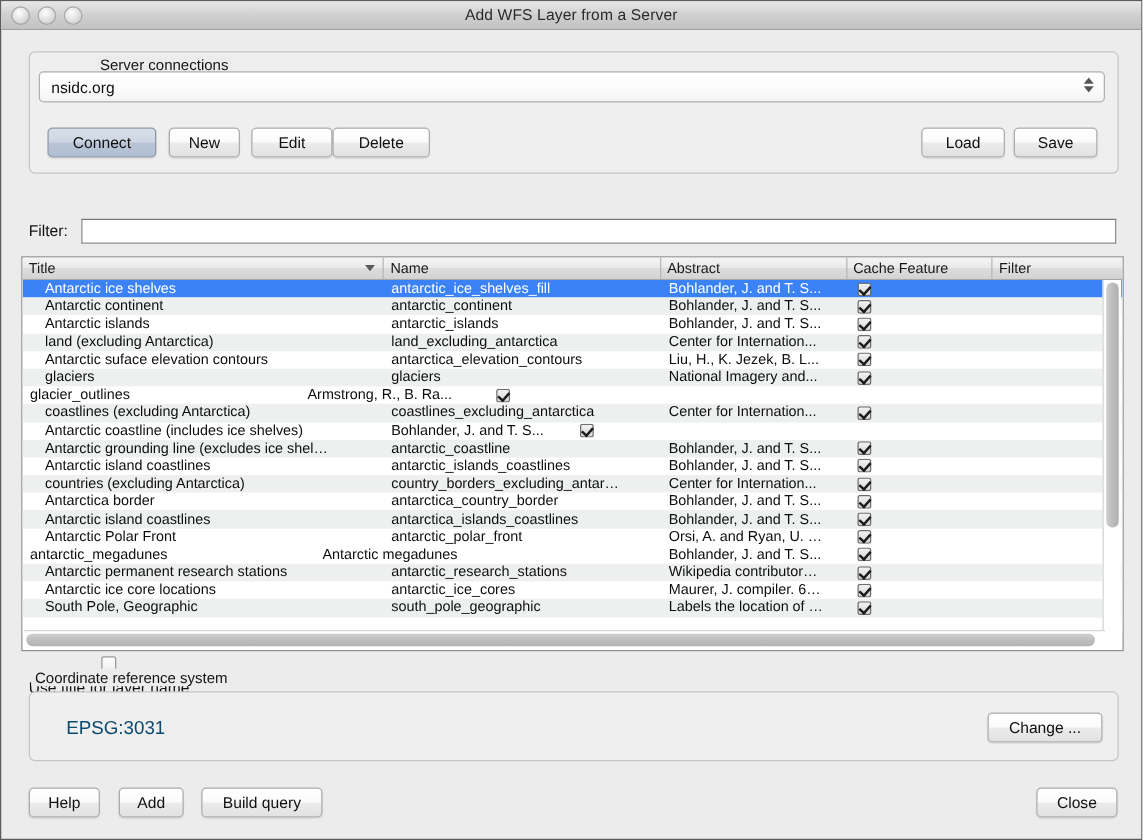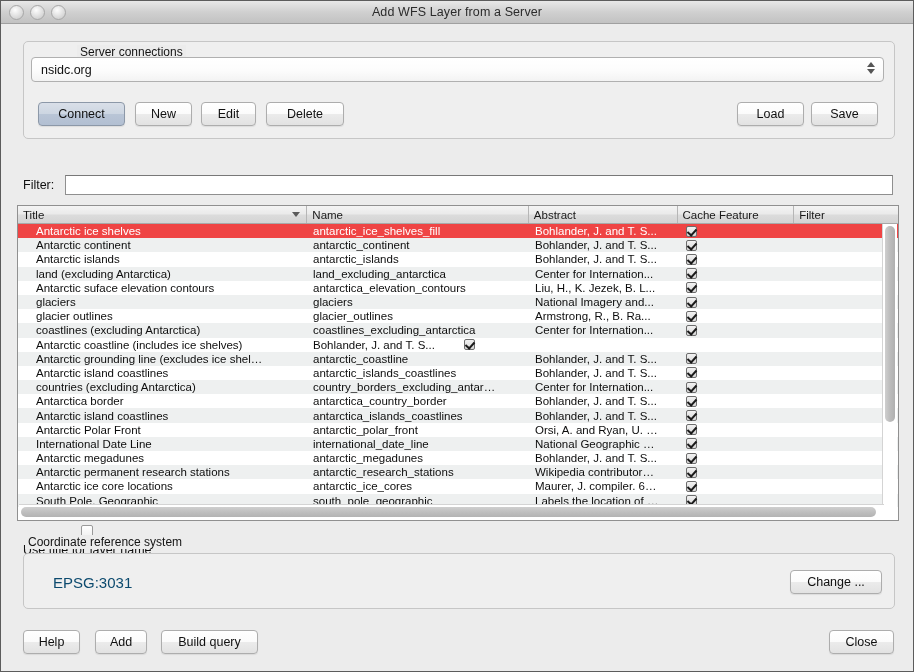--- a/index.html
+++ b/index.html
@@ -336,7 +336,7 @@
 
   <div class="btn default" style="left:37px;  top:101px; width:87px;">Connect</div>
   <div class="btn" style="left:134px; top:101px; width:57px;">New</div>
-  <div class="btn" style="left:200px; top:101px; width:55px;">Edit</div>
+  <div class="btn" style="left:200px; top:101px; width:65px;">Edit</div>
   <div class="btn" style="left:265px; top:101px; width:78px;">Delete</div>
   <div class="btn" style="left:736px; top:101px; width:67px;">Load</div>
   <div class="btn" style="left:810px; top:101px; width:67px;">Save</div>

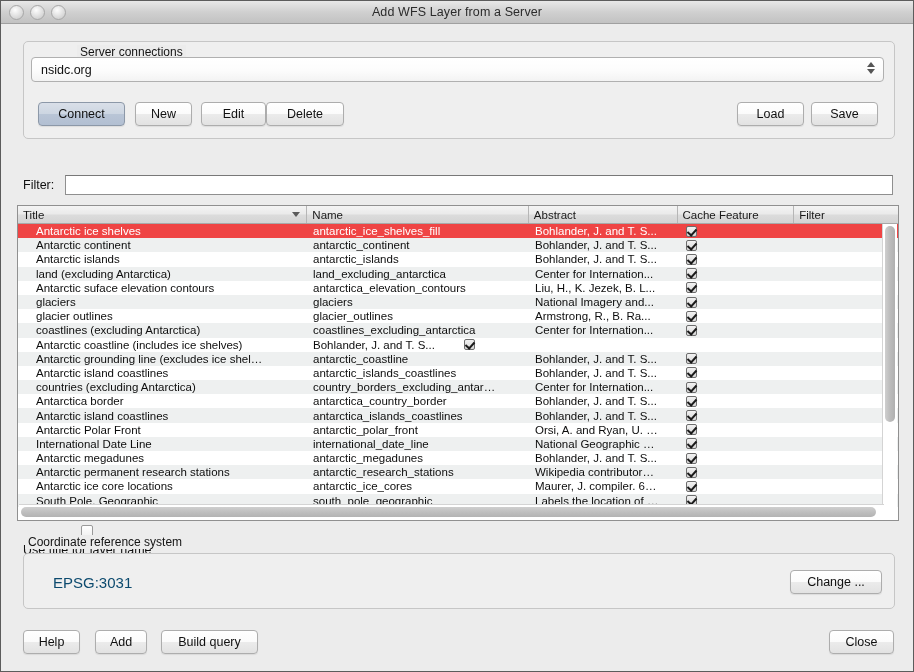--- a/index.html
+++ b/index.html
@@ -201,7 +201,7 @@
     white-space: nowrap;
   }
   .row.alt { background: #eef0f0; }
-  .row.sel { background: #ef4444; color: #ffffff; }
+  .row.sel { background: #3b82f6; color: #ffffff; }
   .cell {
     box-sizing: border-box;
     padding-left: 6px;

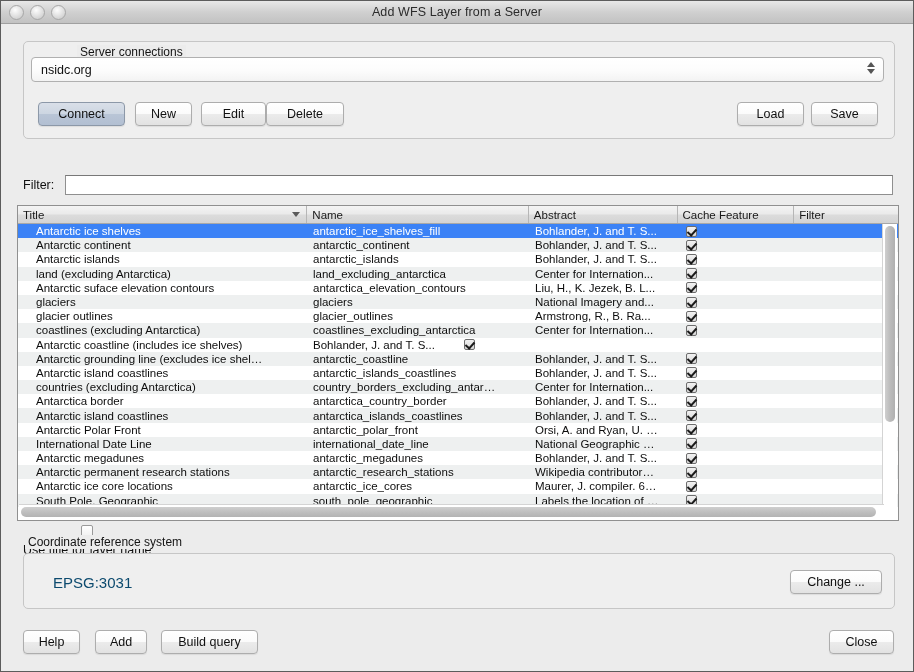--- a/index.html
+++ b/index.html
@@ -420,7 +420,6 @@
           <div class="cell c-filt"></div>
         </div>
         <div class="row">
-          <div class="cell c-title">glacier outlines</div>
           <div class="cell c-name">glacier_outlines</div>
           <div class="cell c-abs">Armstrong, R., B. Ra...</div>
           <div class="cell c-cache">

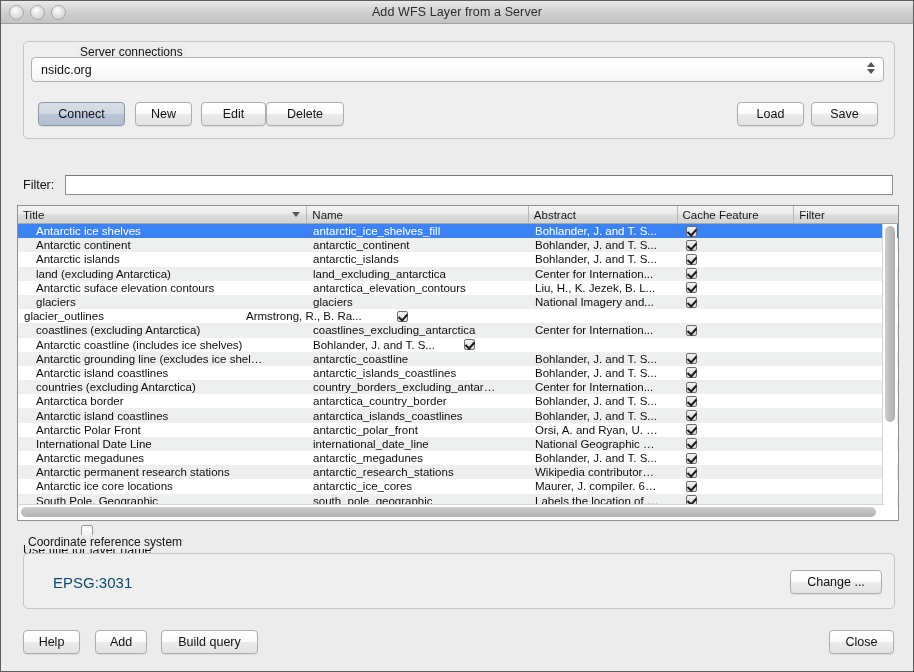--- a/index.html
+++ b/index.html
@@ -498,15 +498,6 @@
           </div>
           <div class="cell c-filt"></div>
         </div>
-        <div class="row alt">
-          <div class="cell c-title">International Date Line</div>
-          <div class="cell c-name">international_date_line</div>
-          <div class="cell c-abs">National Geographic …</div>
-          <div class="cell c-cache">
-            <span class="chk"></span>
-          </div>
-          <div class="cell c-filt"></div>
-        </div>
         <div class="row">
           <div class="cell c-title">Antarctic megadunes</div>
           <div class="cell c-name">antarctic_megadunes</div>

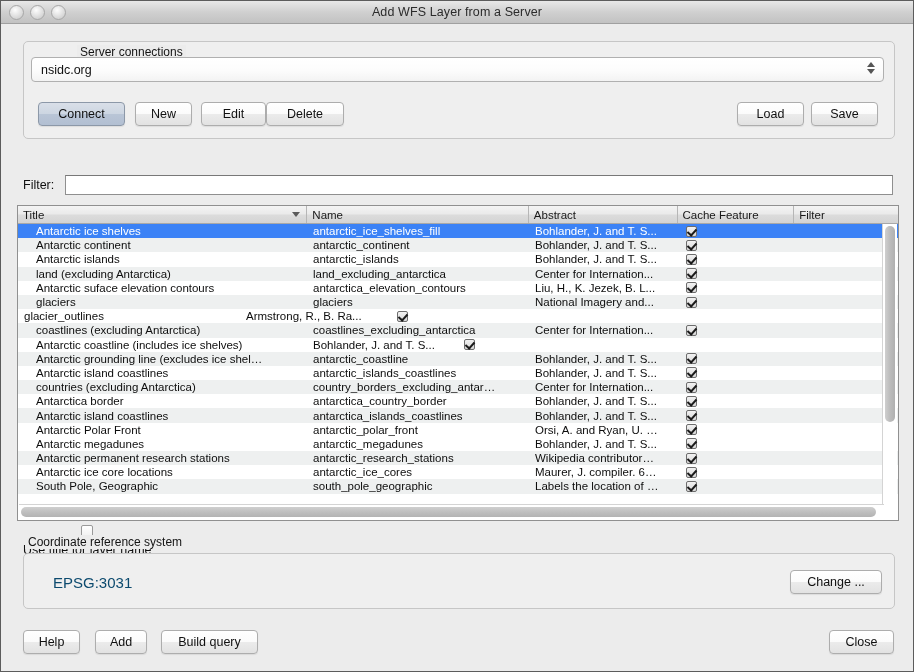--- a/index.html
+++ b/index.html
@@ -499,8 +499,8 @@
           <div class="cell c-filt"></div>
         </div>
         <div class="row">
+          <div class="cell c-name">antarctic_megadunes</div>
           <div class="cell c-title">Antarctic megadunes</div>
-          <div class="cell c-name">antarctic_megadunes</div>
           <div class="cell c-abs">Bohlander, J. and T. S...</div>
           <div class="cell c-cache">
             <span class="chk"></span>

